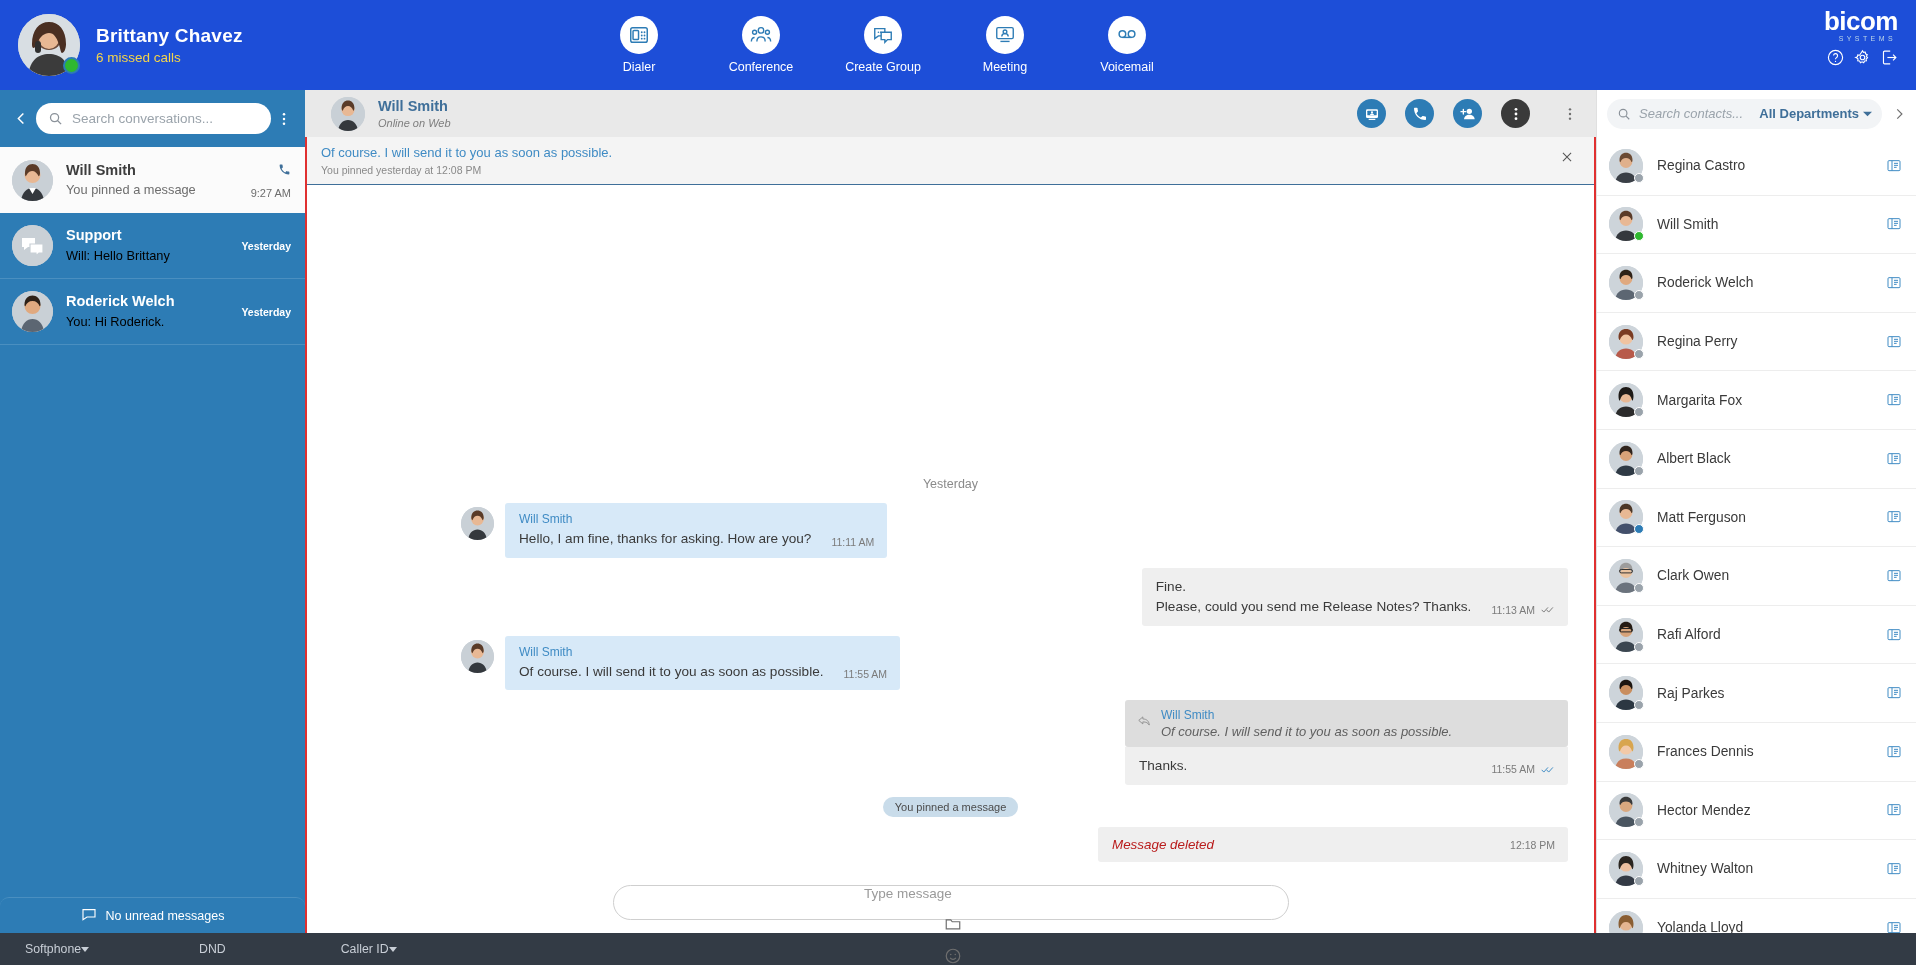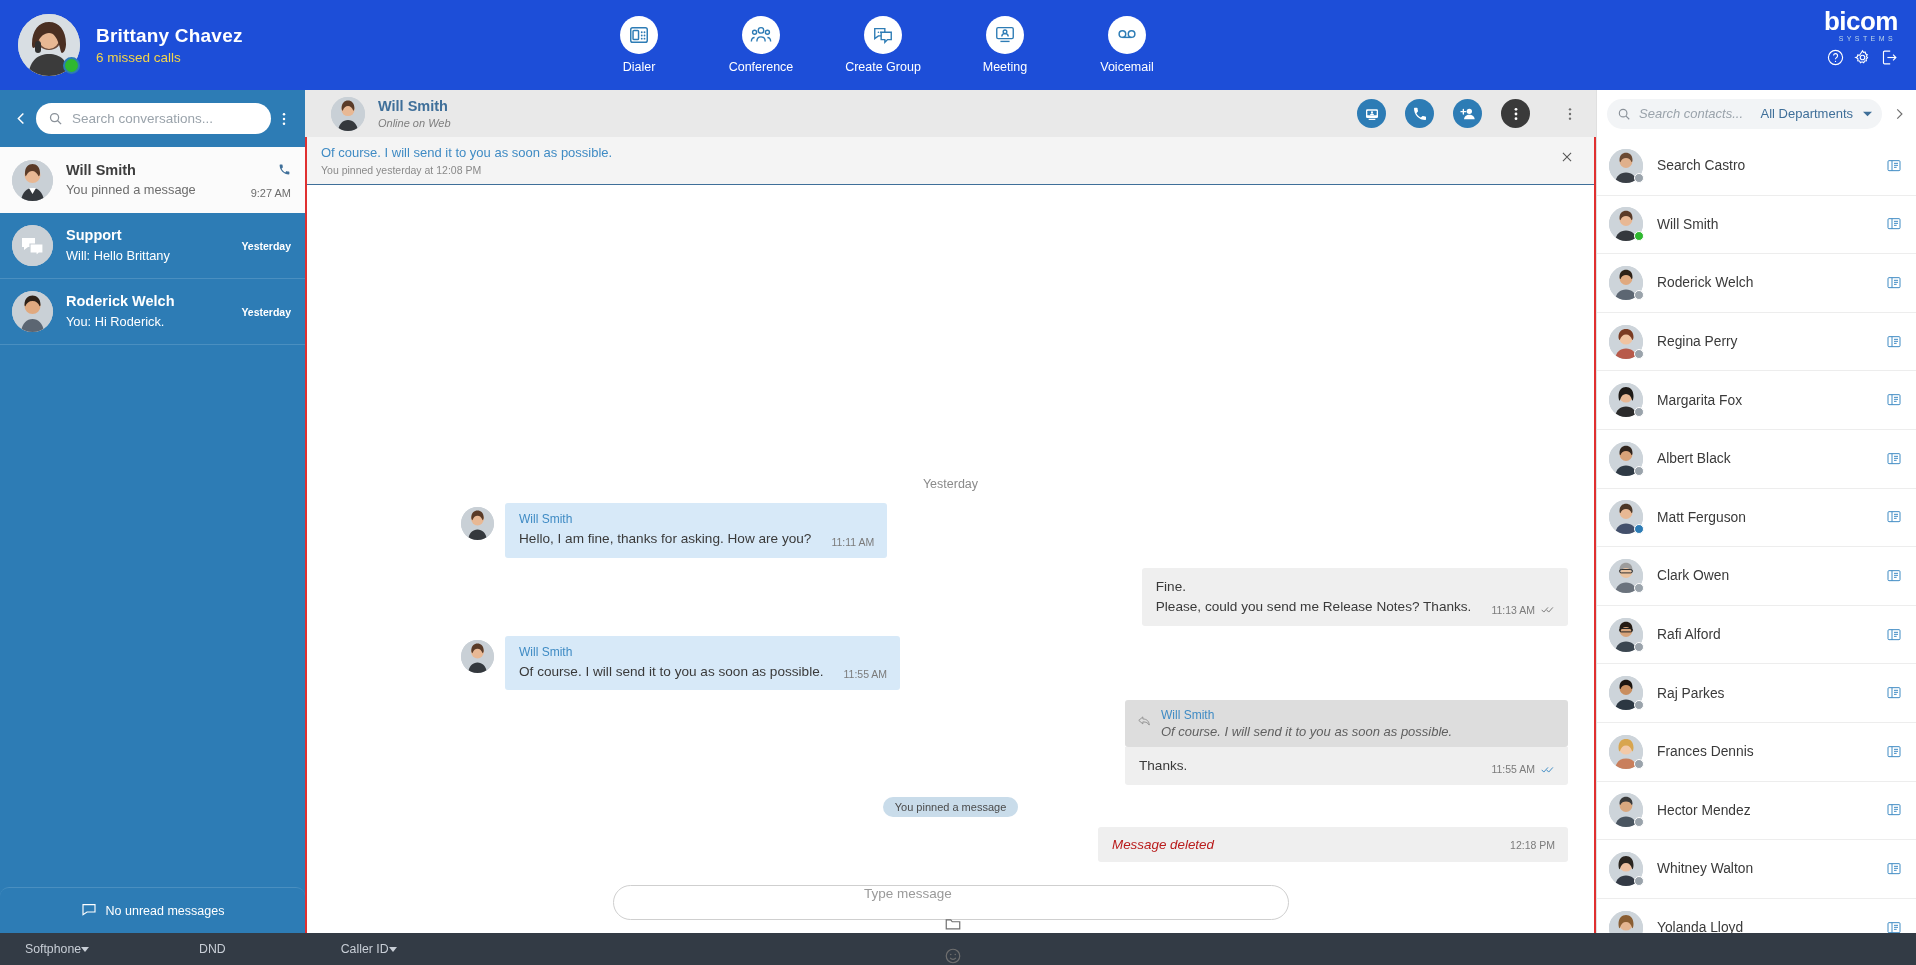--- a/index.html
+++ b/index.html
@@ -189,8 +189,8 @@
   .ct-search input { border: none; outline: none; background: transparent; font-size: 13px;
     color: #555; font-style: italic; width: 100%; font-family: "Liberation Sans", sans-serif; }
   .ct-search input::placeholder { color: #9aa3ab; font-style: italic; }
-  .ct-dept { color: #3f6f99; font-size: 13px; font-weight: normal; white-space: nowrap; cursor: pointer;
-    display: flex; align-items: center; gap: 10px; }
+  .ct-dept { color: #3f6f99; font-size: 13px; font-weight: bold; white-space: nowrap; cursor: pointer;
+    display: flex; align-items: center; gap: 4px; }
   .ct-dept svg { width: 9px; height: 6px; }
   .ct-next { cursor: pointer; display: flex; align-items: center; padding: 0 2px; }
   .ct-next svg { width: 14px; height: 14px; }

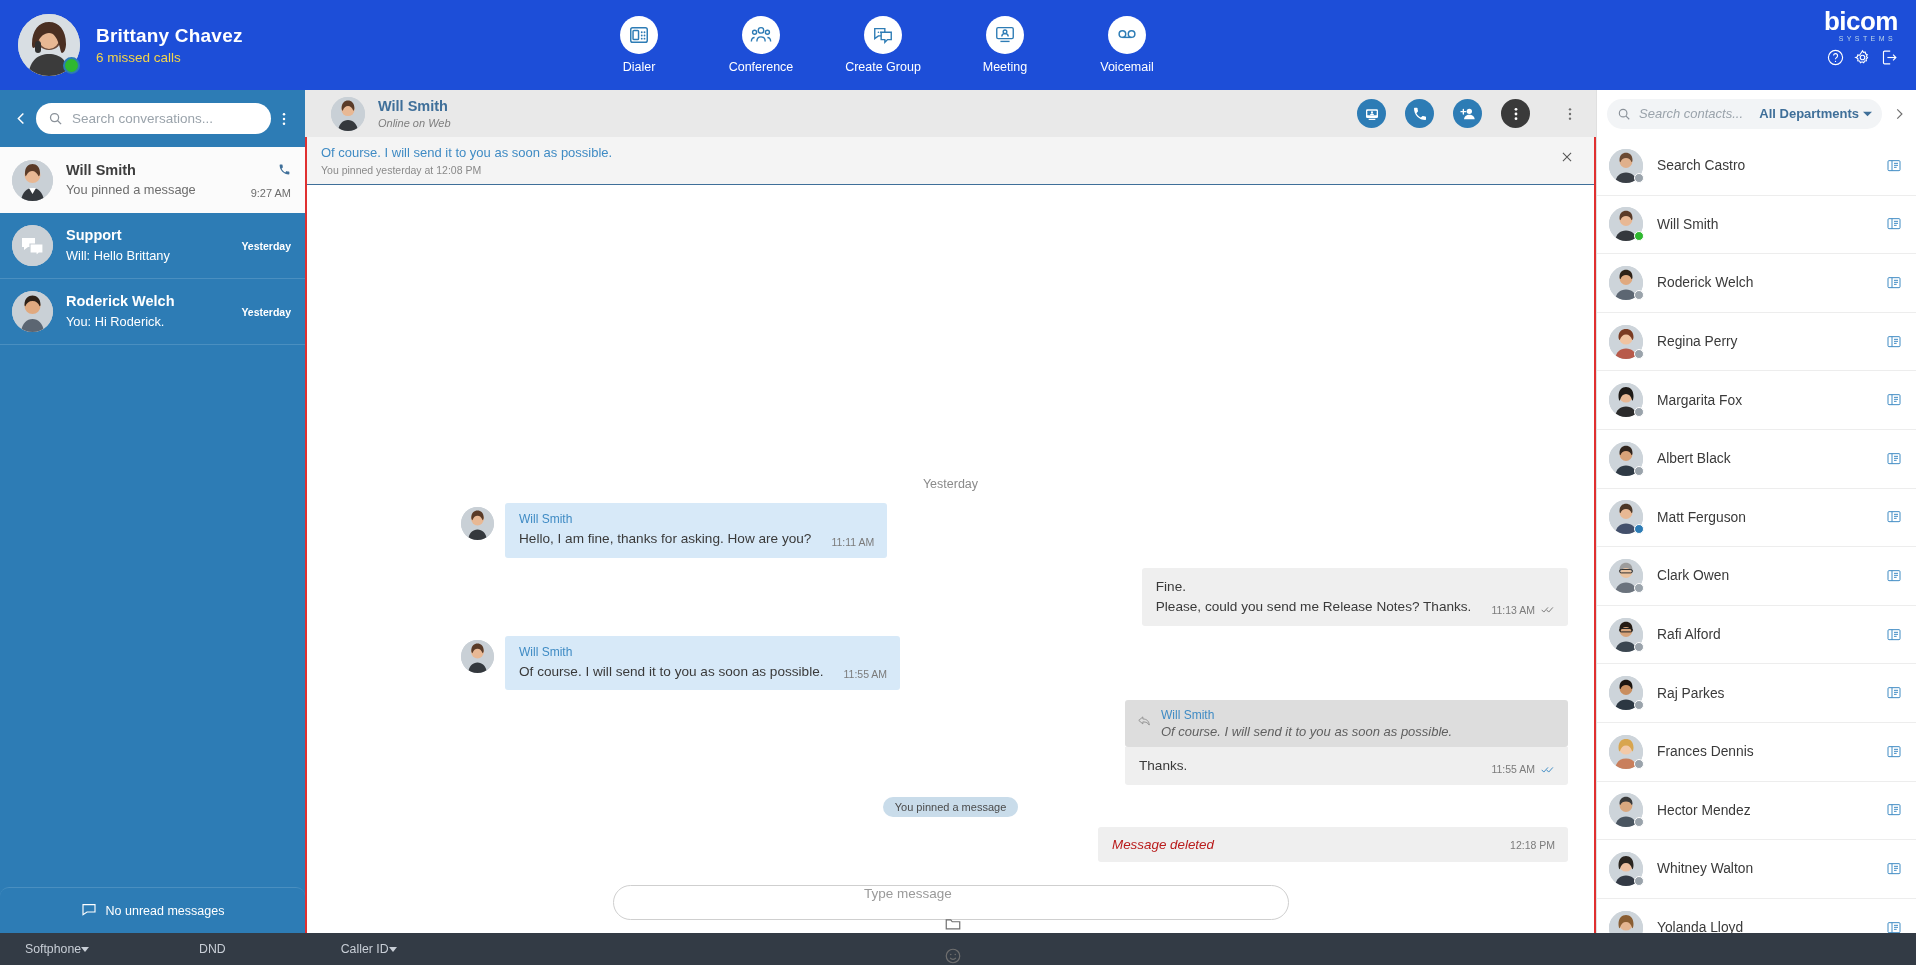--- a/index.html
+++ b/index.html
@@ -653,7 +653,7 @@
               </div>
             <span class="ct-dot" style="background:#9aa3ab"></span>
           </div>
-          <div class="ct-name">Search Castro</div>
+          <div class="ct-name">Regina Castro</div>
           <span class="ct-action">
               <svg viewBox="0 0 24 24" fill="none" stroke="#3f8bc4" stroke-width="1.5">
                 <rect x="3" y="4" width="18" height="15" rx="1.5"></rect>

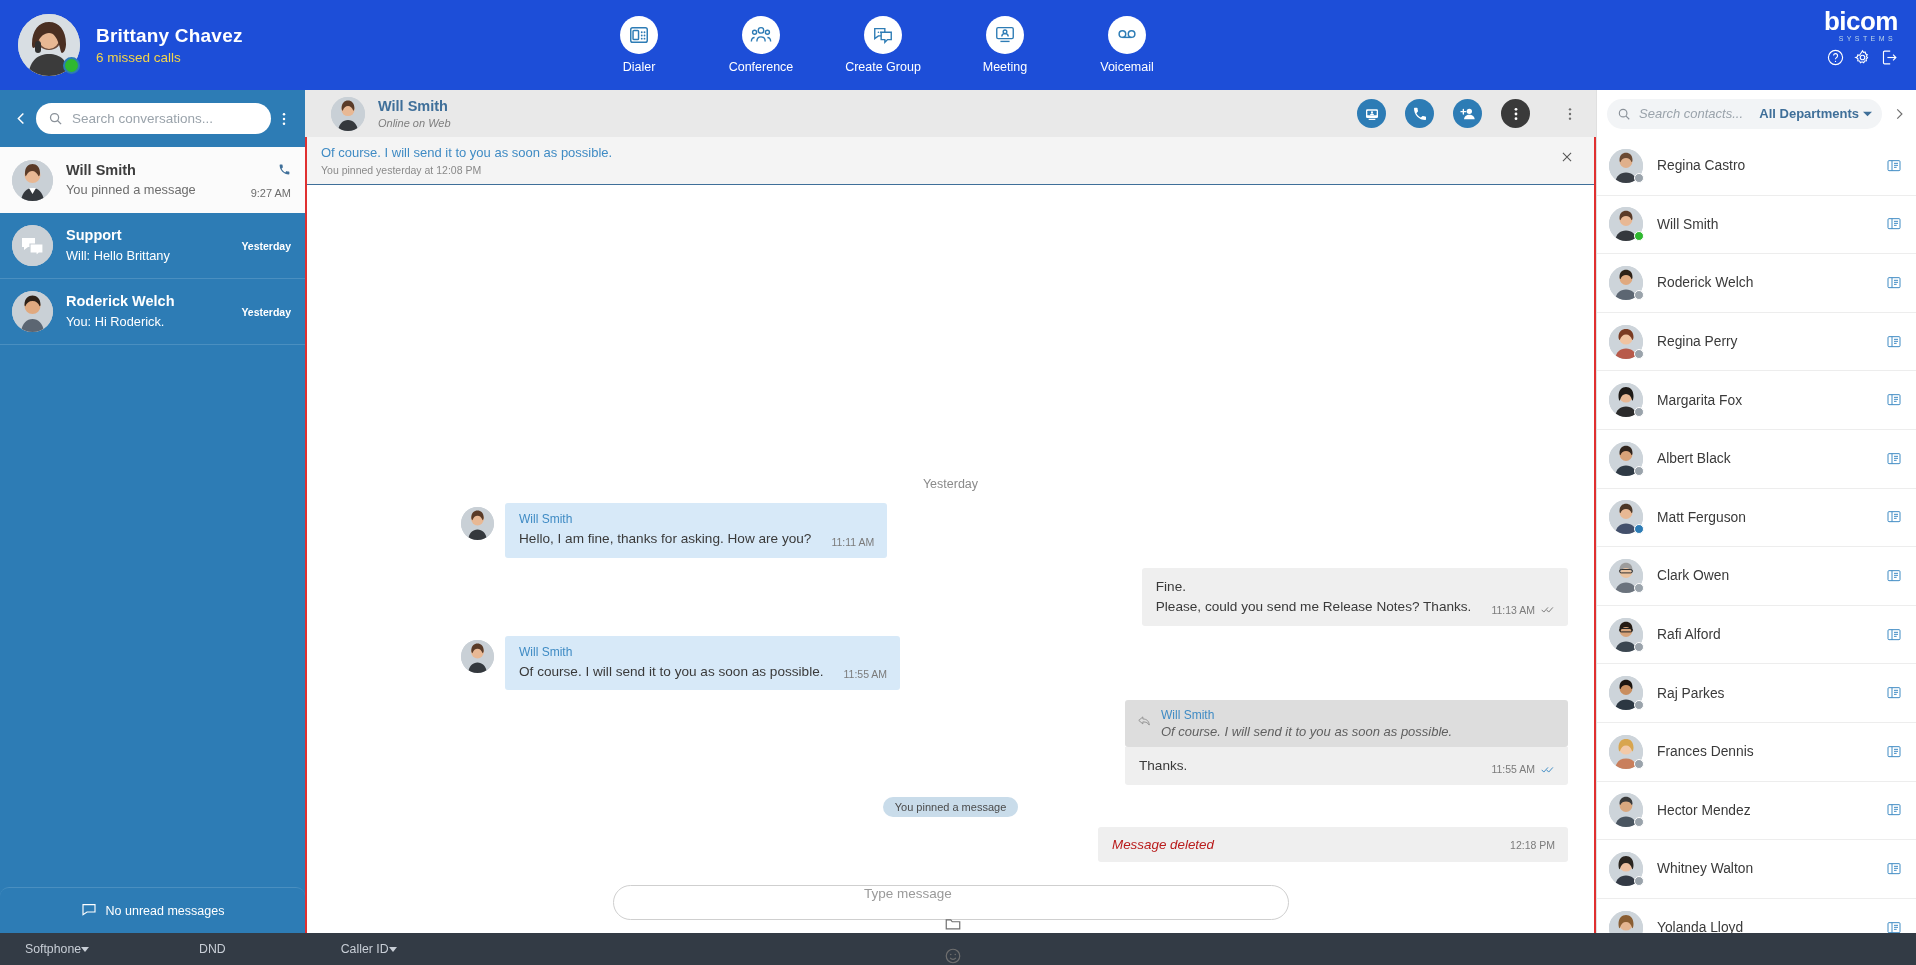--- a/index.html
+++ b/index.html
@@ -83,7 +83,7 @@
   .conv.active .conv-name { color: #3d3d3d; }
   .conv.active .conv-msg { color: #6d6d6d; }
   .conv.inactive .conv-name { color: #ffffff; }
-  .conv.inactive .conv-msg { color: #ffffff; }
+  .conv.inactive .conv-msg { color: #000000; }
   .conv-right { display: flex; flex-direction: column; align-items: flex-end; gap: 7px; flex: 0 0 auto; }
   .conv-time { font-size: 11px; white-space: nowrap; }
   .conv.active .conv-time { color: #6d6d6d; }

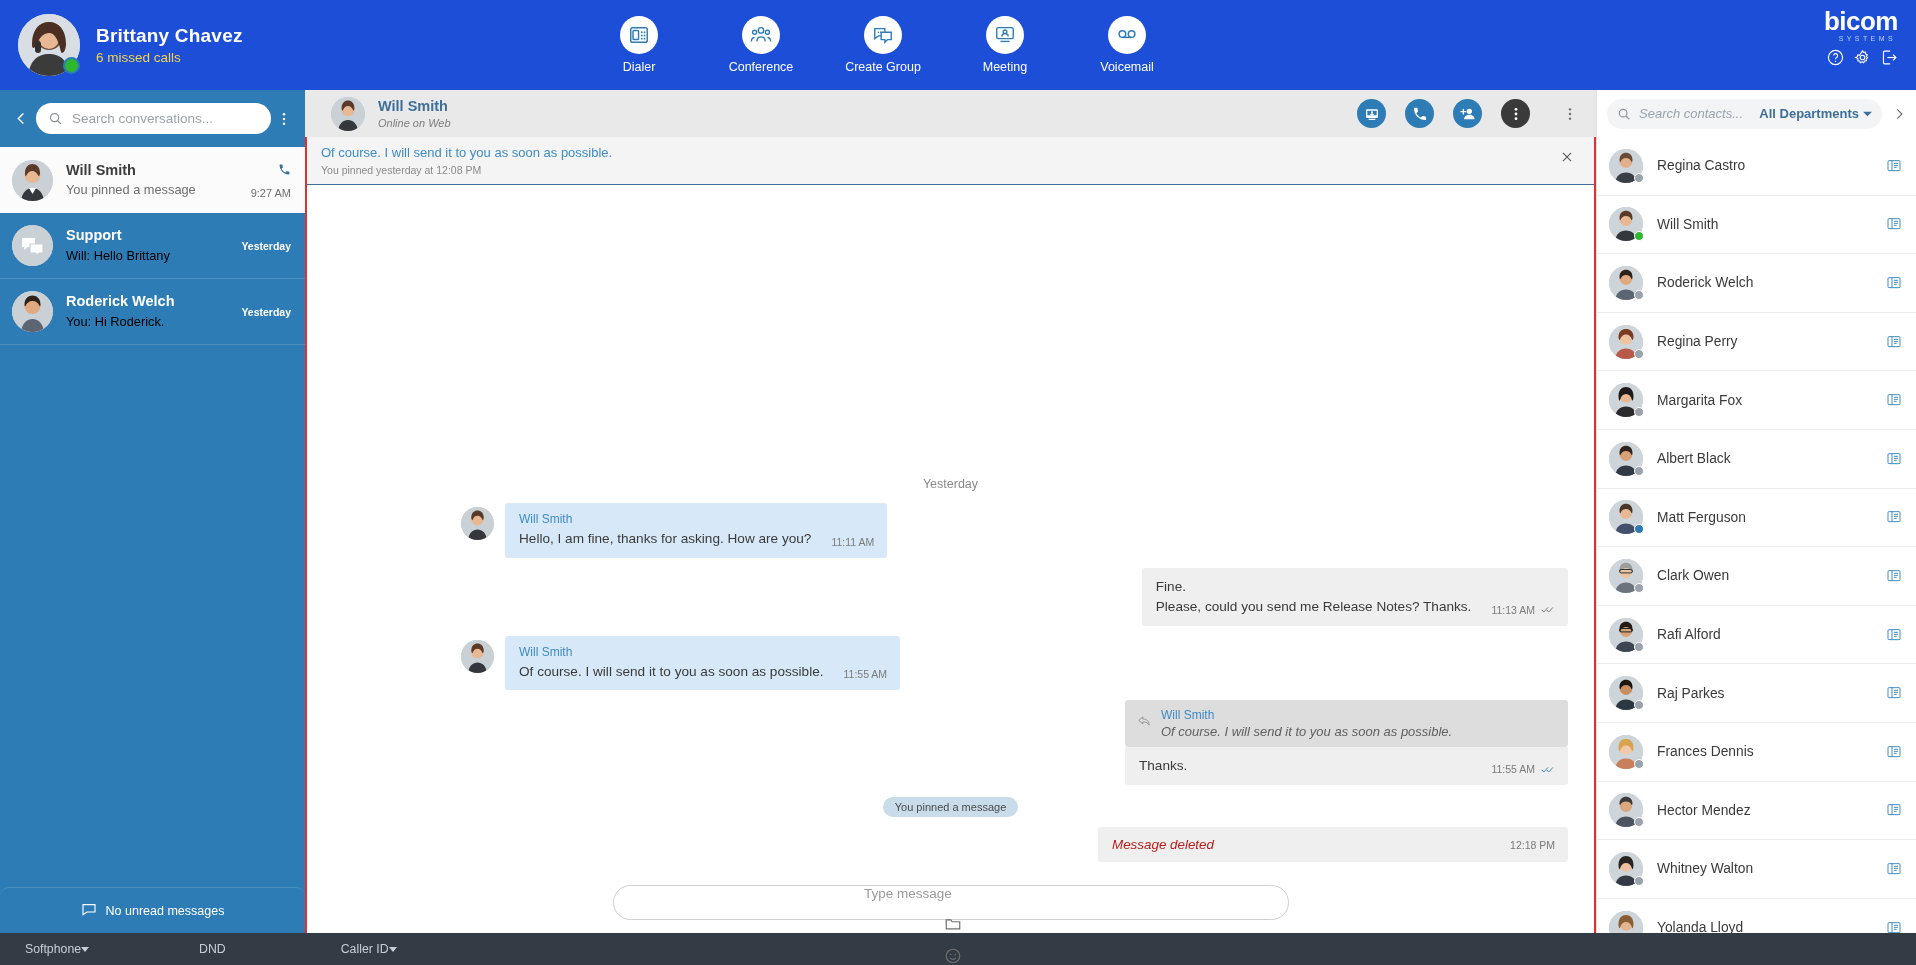--- a/index.html
+++ b/index.html
@@ -91,7 +91,7 @@
   .conv-icon svg { width: 13px; height: 13px; }
 
   .sb-footer {
-    height: 46px; display: flex; align-items: center; justify-content: center;
+    height: 36px; display: flex; align-items: center; justify-content: center;
     gap: 9px; color: #ffffff; font-size: 12.5px; border-top: 1px solid #4a8fc0; border-radius: 9px;
   }
   .sb-footer svg { width: 16px; height: 16px; }

